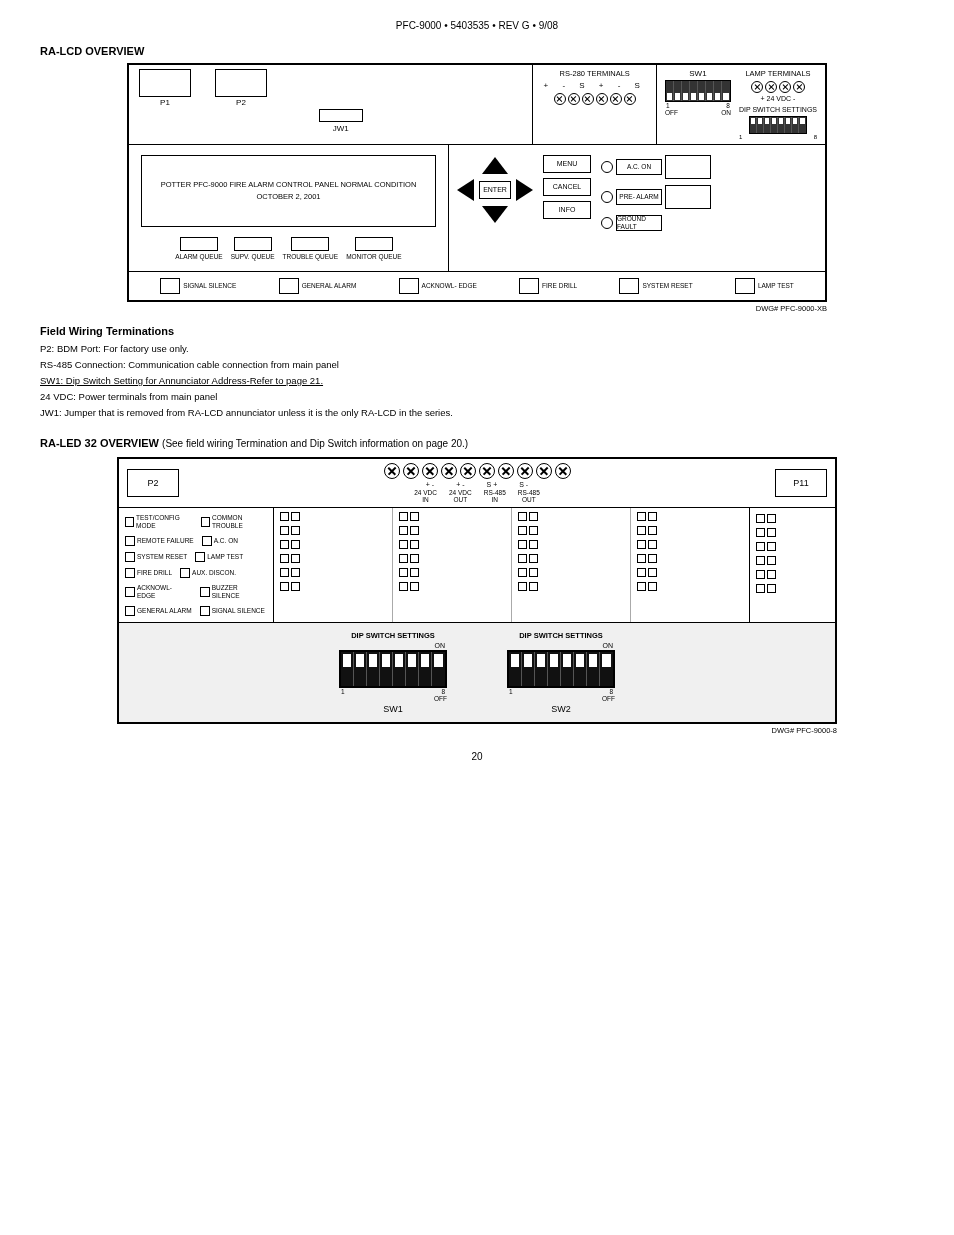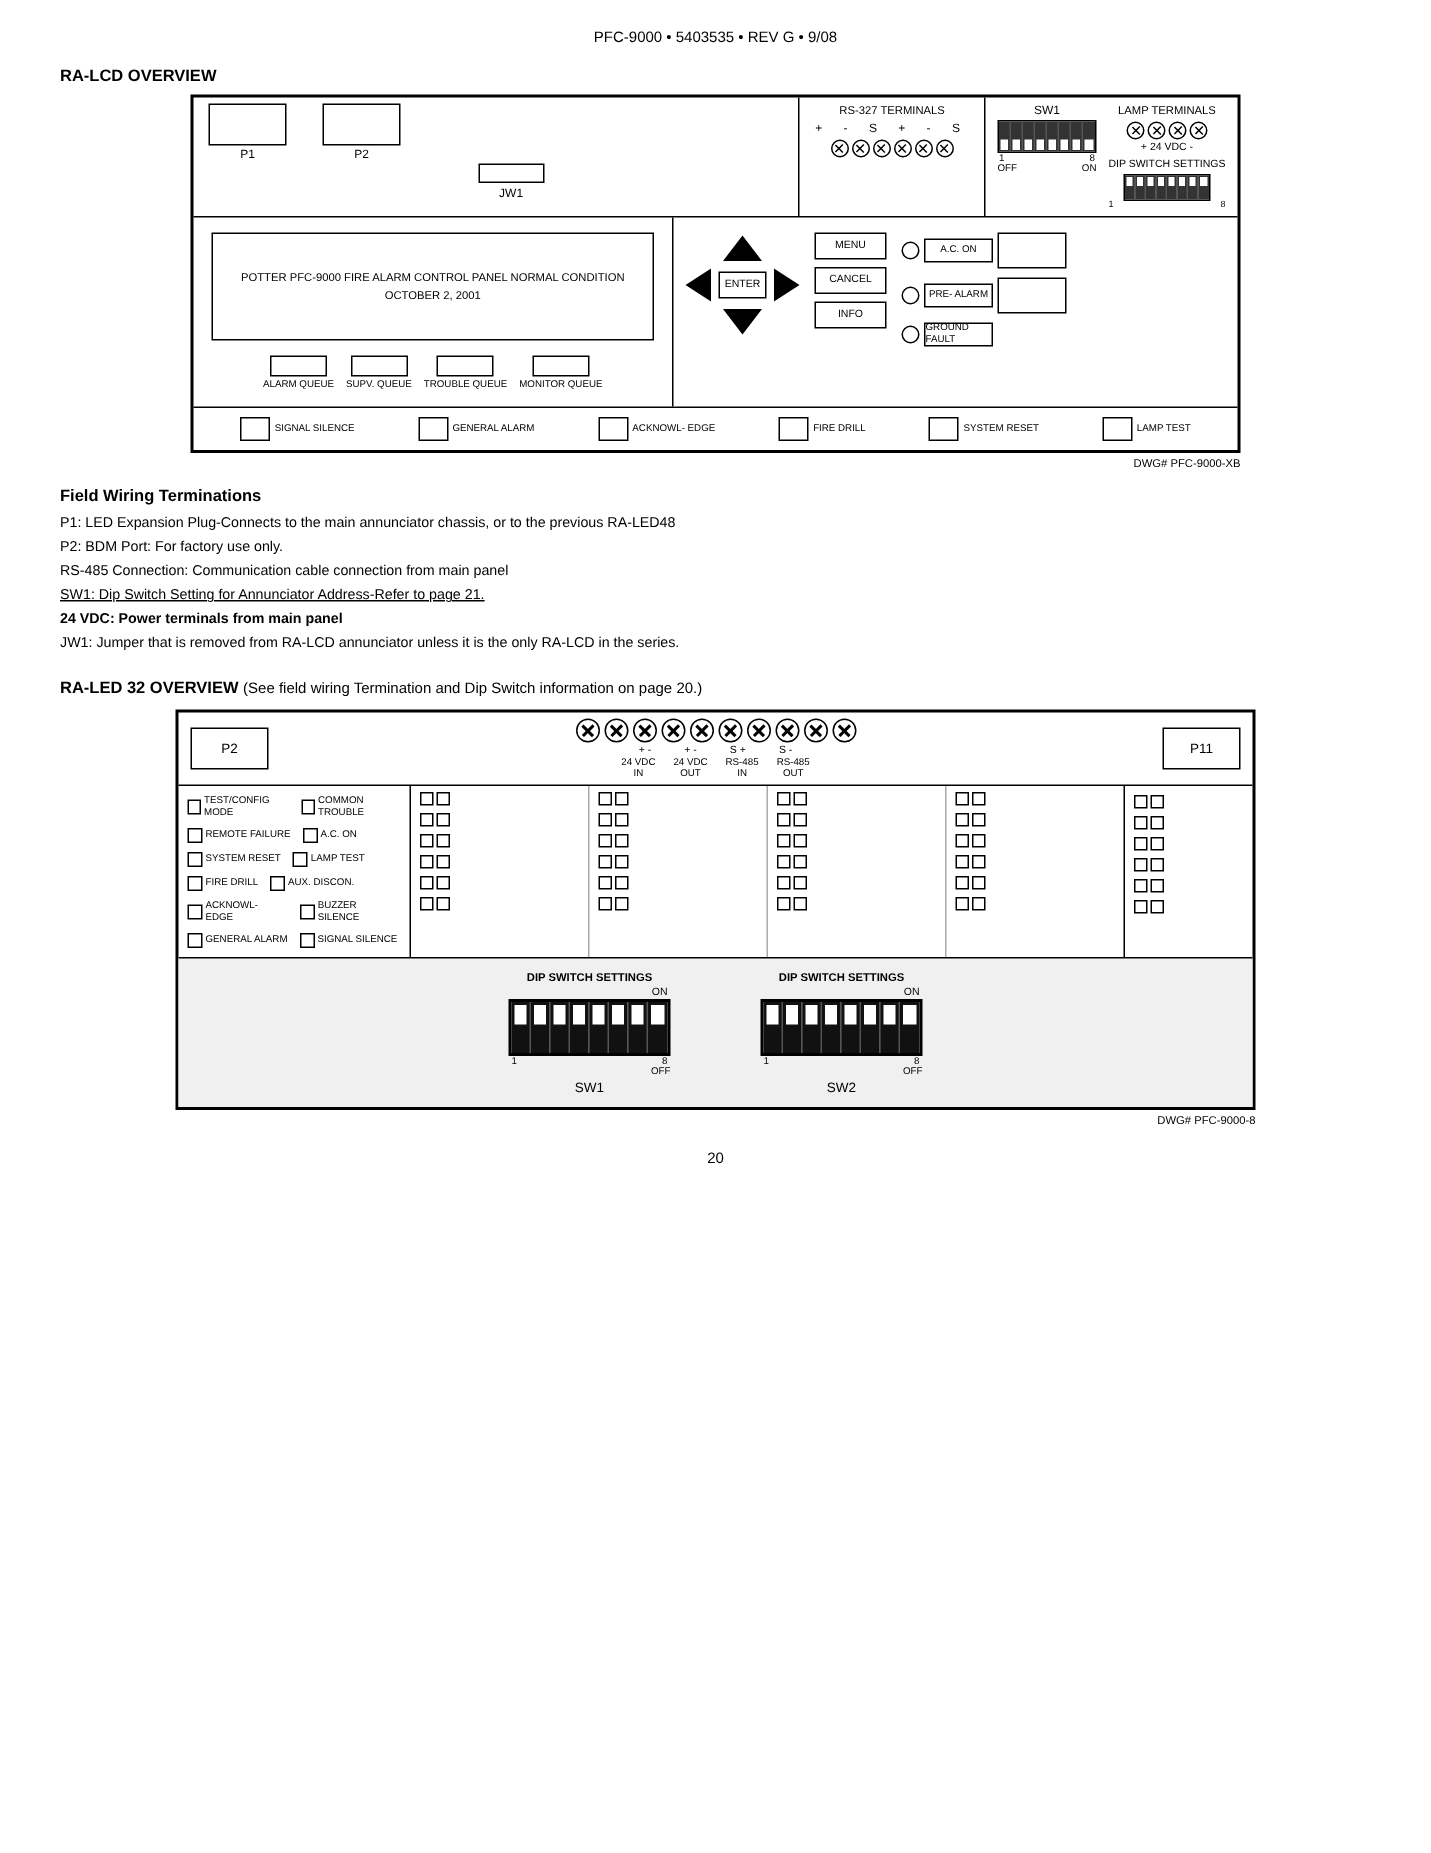--- a/index.html
+++ b/index.html
@@ -119,7 +119,7 @@
       </div>
 
       <div style="display:flex; flex-direction:column; align-items:center; padding:4px 10px; border-left:1px solid #000; border-right:1px solid #000;">
-        <div style="font-size:7.5px; text-align:center; line-height:1.3; margin-bottom:2px;">RS-327
+        <div style="font-size:7.5px; text-align:center; line-height:1.3; margin-bottom:2px;">RS-280
 TERMINALS</div>
         <div style="font-size:8px; letter-spacing:6px; margin-bottom:3px;">+ - S + - S</div>
         <div style="display:flex; gap:2px;">

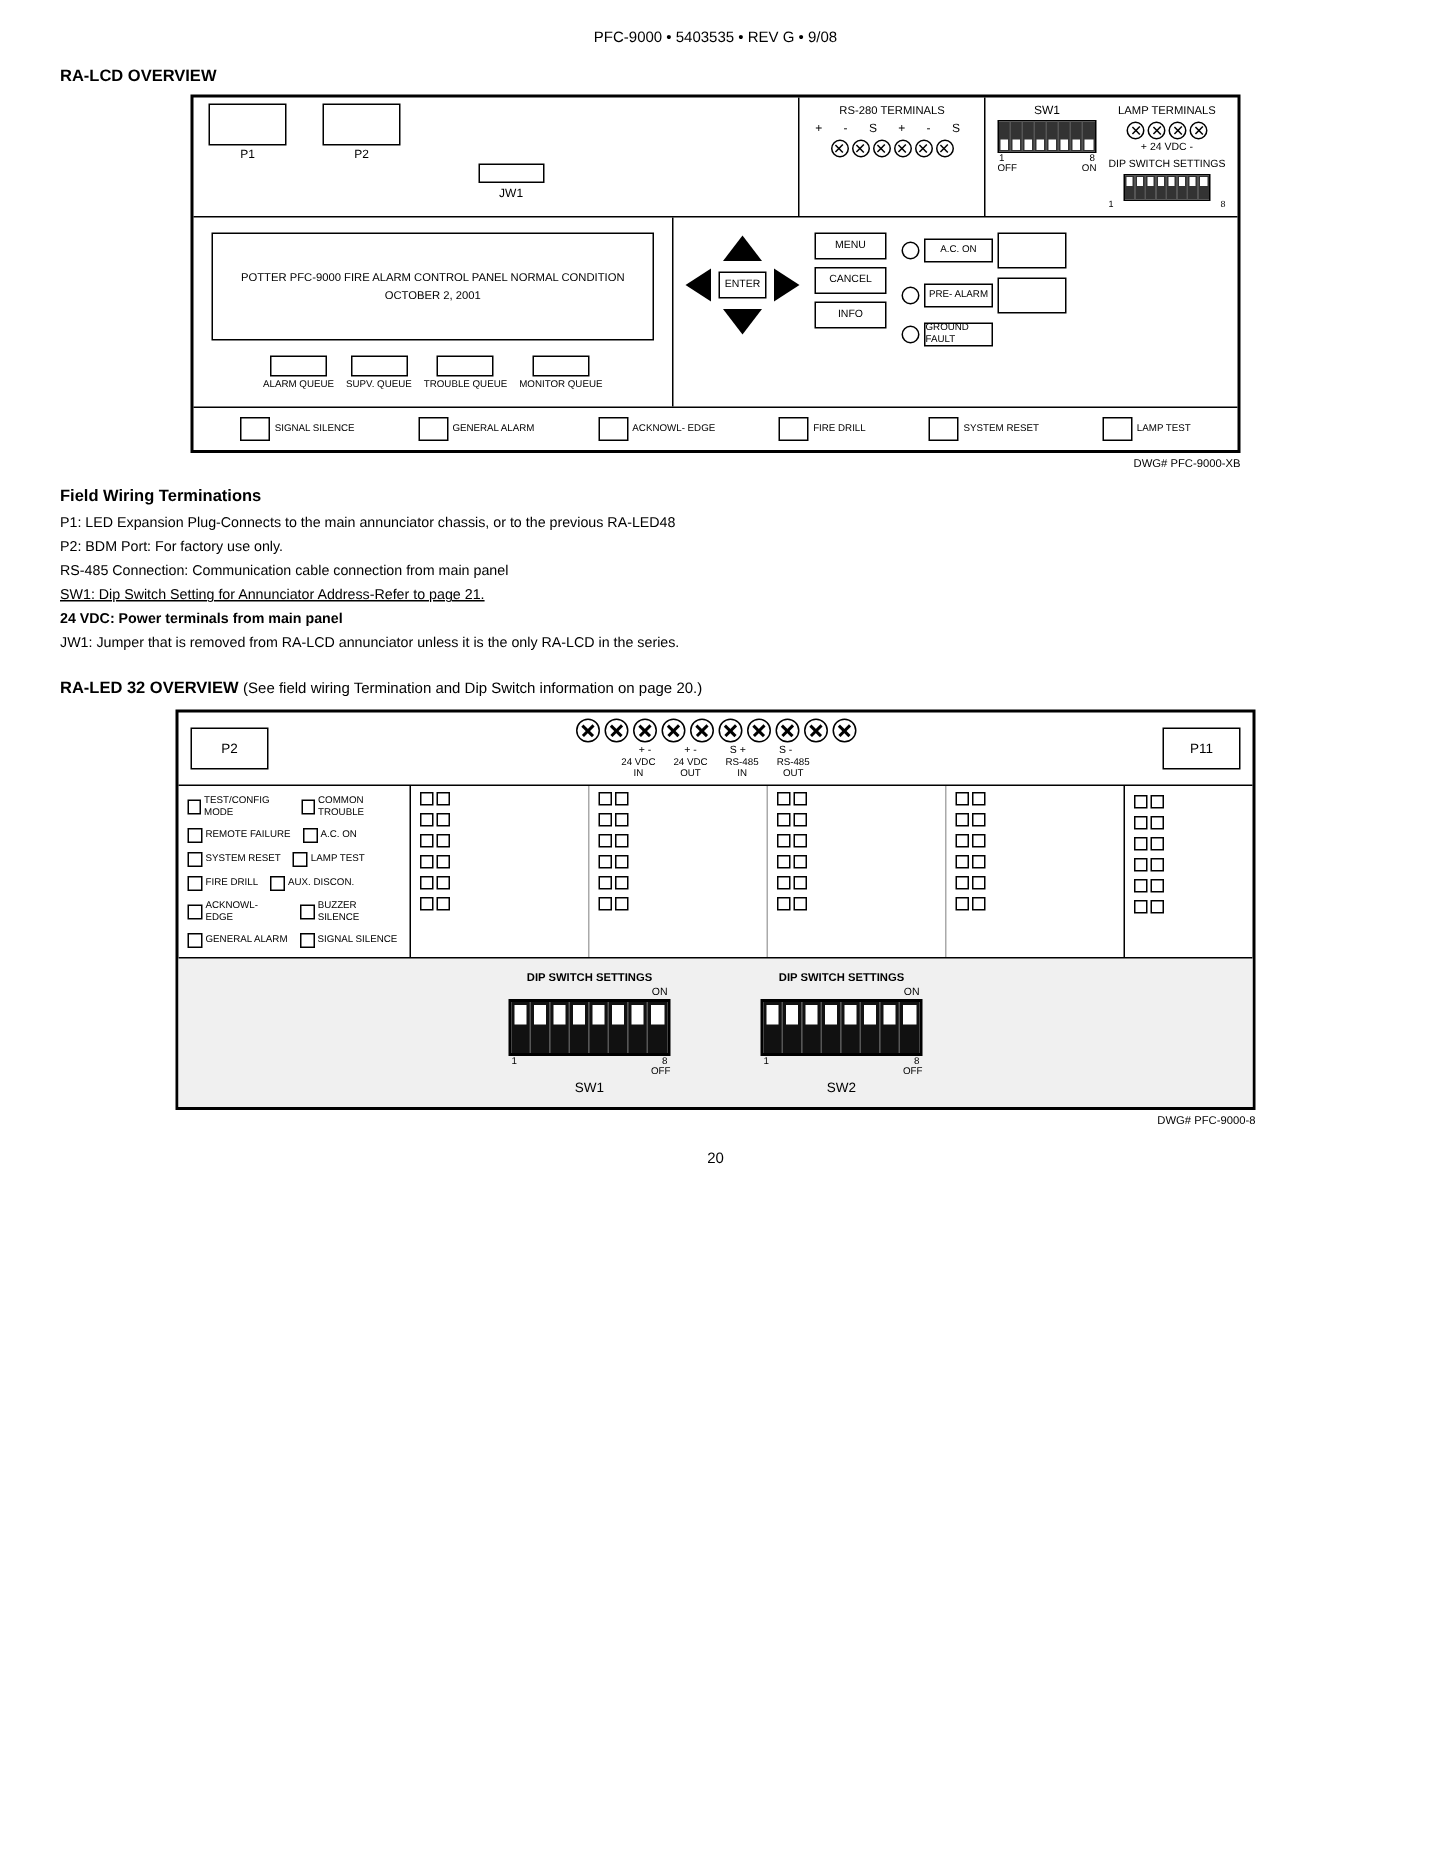--- a/index.html
+++ b/index.html
@@ -330,7 +330,6 @@
 
 <div style="margin:12px 0 16px 0;">
   <div style="font-weight:bold; font-size:11px; margin-bottom:4px;">Field Wiring Terminations</div>
-  <div style="font-size:9.5px; line-height:1.7;">P1: LED Expansion Plug-Connects to the main annunciator chassis, or to the previous RA-LED48</div>
   <div style="font-size:9.5px; line-height:1.7;">P2: BDM Port: For factory use only.</div>
   <div style="font-size:9.5px; line-height:1.7;">RS-485 Connection:  Communication cable connection from main panel</div>
   <div style="font-size:9.5px; line-height:1.7;text-decoration:underline;">SW1:  Dip Switch Setting for Annunciator Address-Refer to page 21.</div>

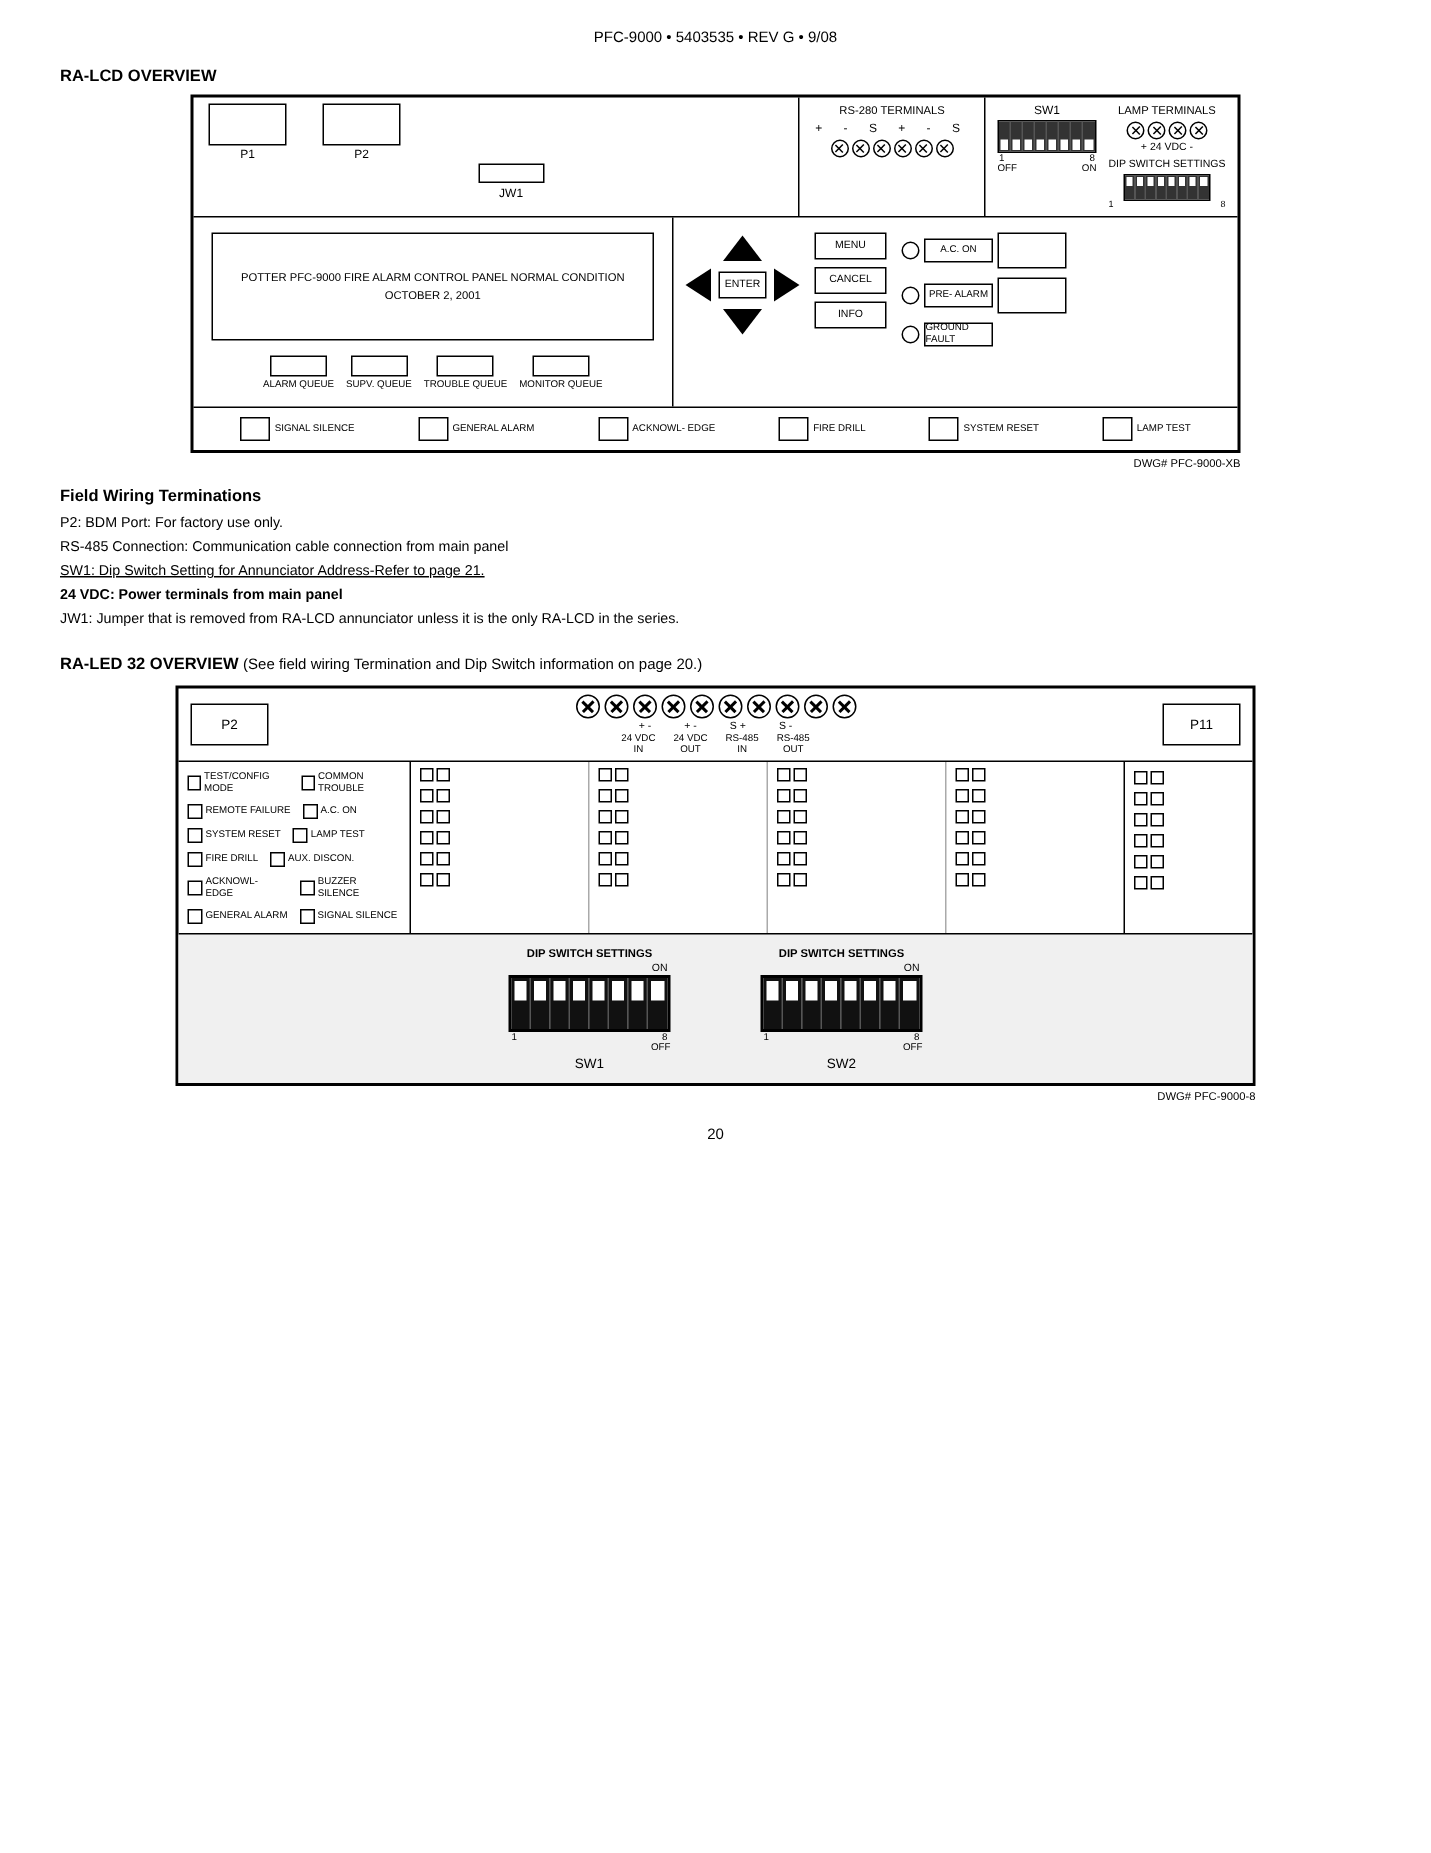--- a/index.html
+++ b/index.html
@@ -333,7 +333,7 @@
   <div style="font-size:9.5px; line-height:1.7;">P2: BDM Port: For factory use only.</div>
   <div style="font-size:9.5px; line-height:1.7;">RS-485 Connection:  Communication cable connection from main panel</div>
   <div style="font-size:9.5px; line-height:1.7;text-decoration:underline;">SW1:  Dip Switch Setting for Annunciator Address-Refer to page 21.</div>
-  <div style="font-size:9.5px; line-height:1.7;font-weight:bold;">24 VDC:  Power terminals from main panel</div>
+  <div style="font-size:9.5px; line-height:1.7;">24 VDC:  Power terminals from main panel</div>
   <div style="font-size:9.5px; line-height:1.7;">JW1:  Jumper that is removed from RA-LCD annunciator unless it is the only RA-LCD in the series.</div>
 </div>
 

